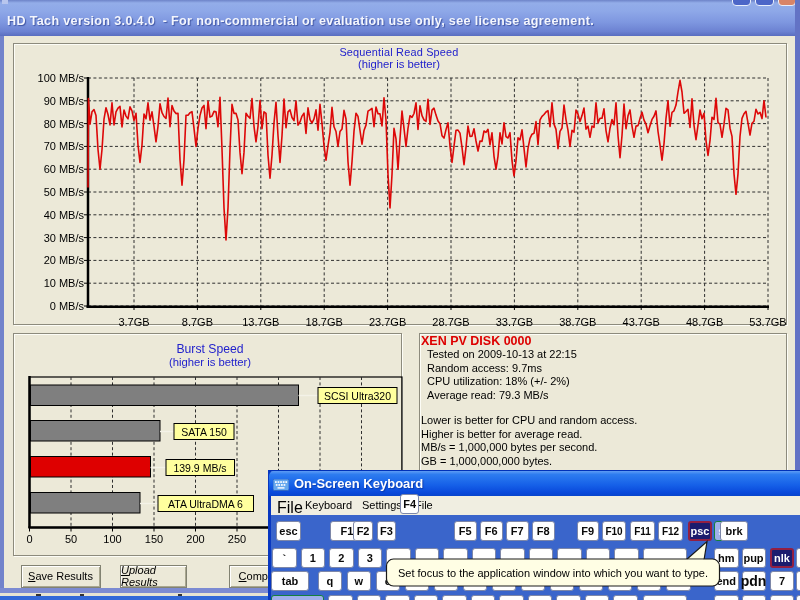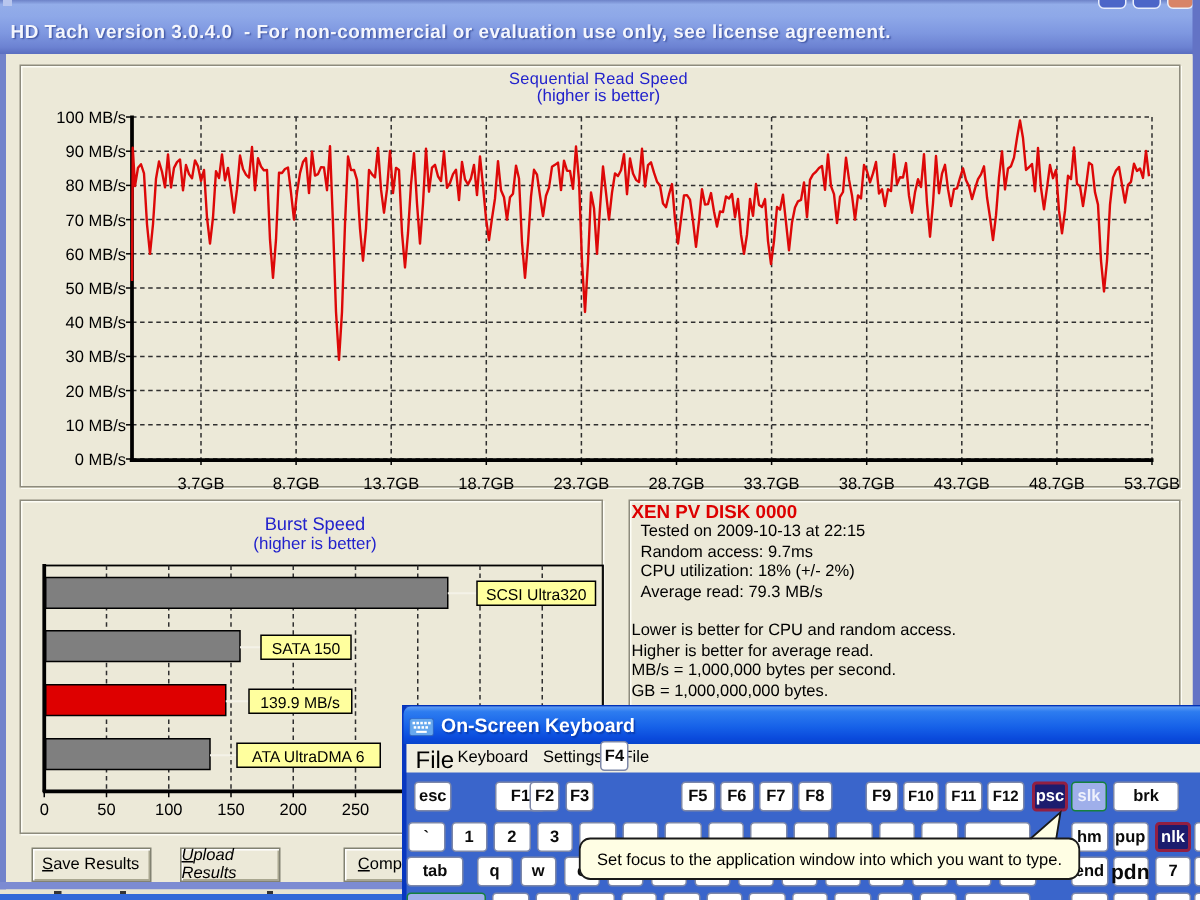--- a/index.html
+++ b/index.html
@@ -215,7 +215,7 @@
 <div class="k" style="left:658px;top:521px;width:25px;height:20px;font-size:10px">F12</div>
 <div class="k kd" style="left:688px;top:521px;width:24px;height:20px;font-size:11px">psc</div>
 <div class="k kl" style="left:714px;top:521px;width:24px;height:20px;font-size:11px">slk</div>
-<div class="k" style="left:742px;top:521px;width:44px;height:20px;font-size:11px">brk</div>
+<div class="k" style="left:720px;top:521px;width:28px;height:20px;font-size:11px">brk</div>
 <div class="k" style="left:272.0px;top:547.5px;width:24.5px;height:20px;font-size:11px">`</div>
 <div class="k" style="left:300.5px;top:547.5px;width:24.5px;height:20px;font-size:11px">1</div>
 <div class="k" style="left:329.0px;top:547.5px;width:24.5px;height:20px;font-size:11px">2</div>

